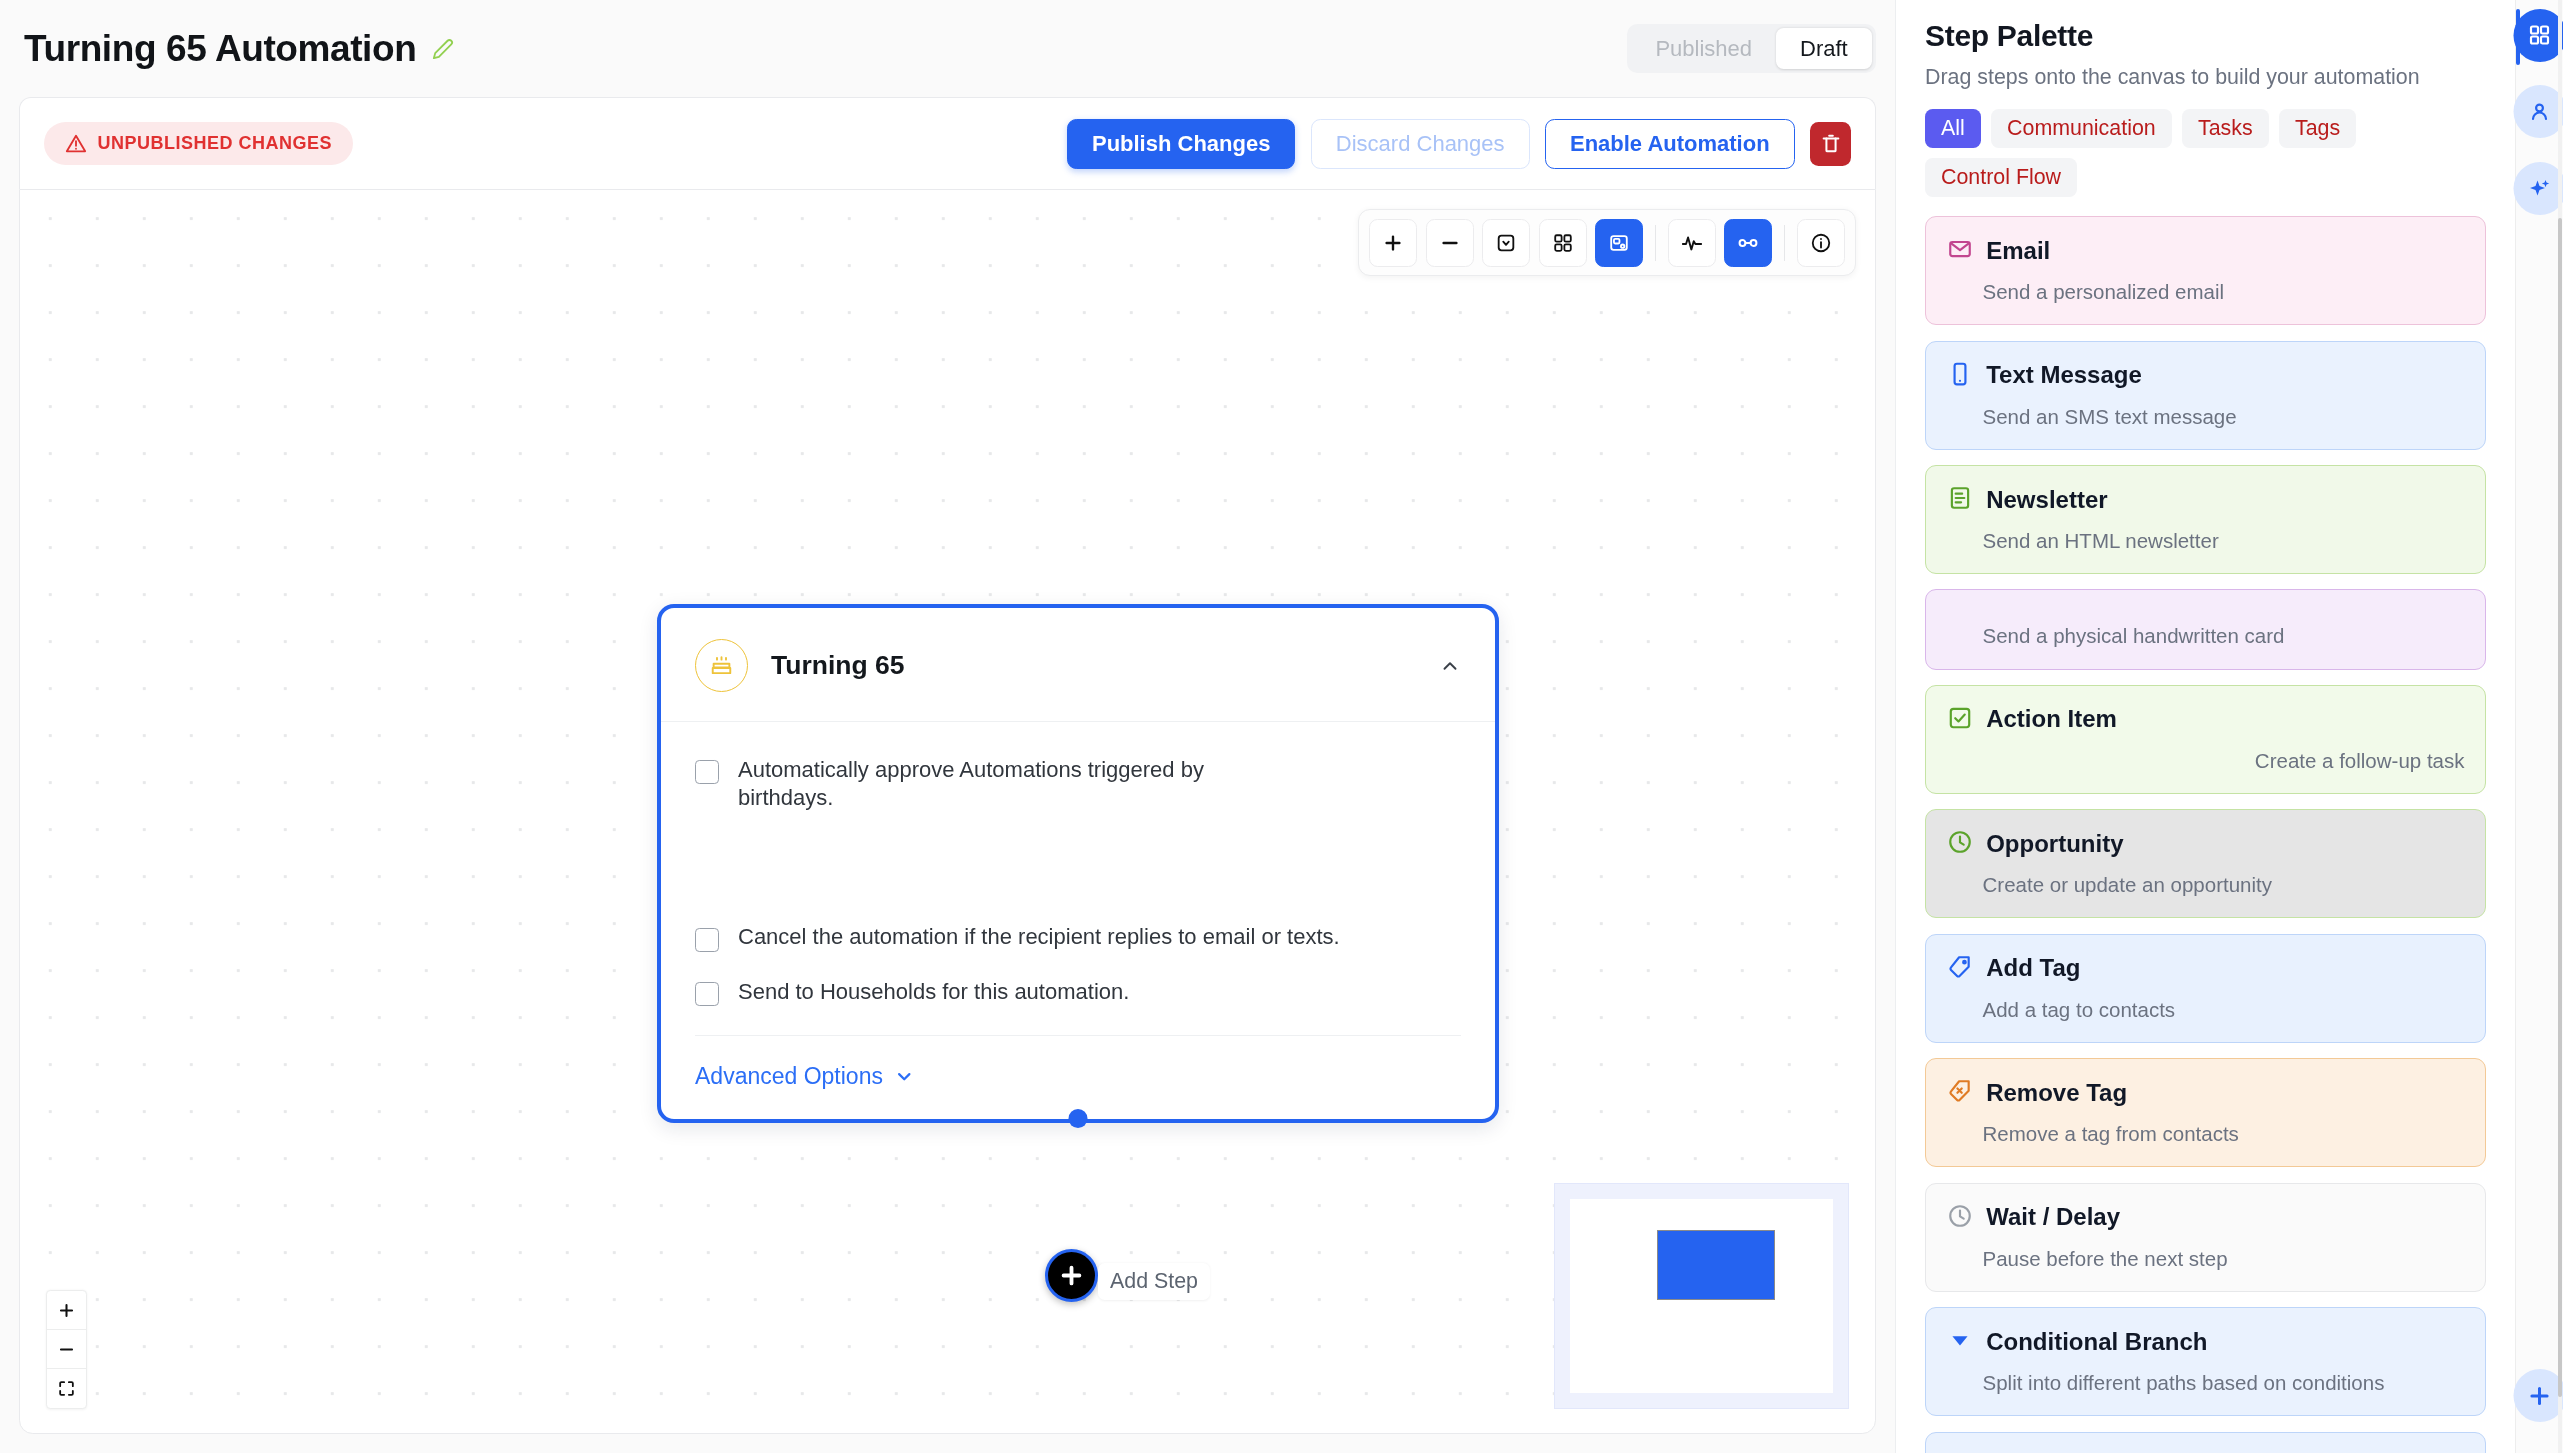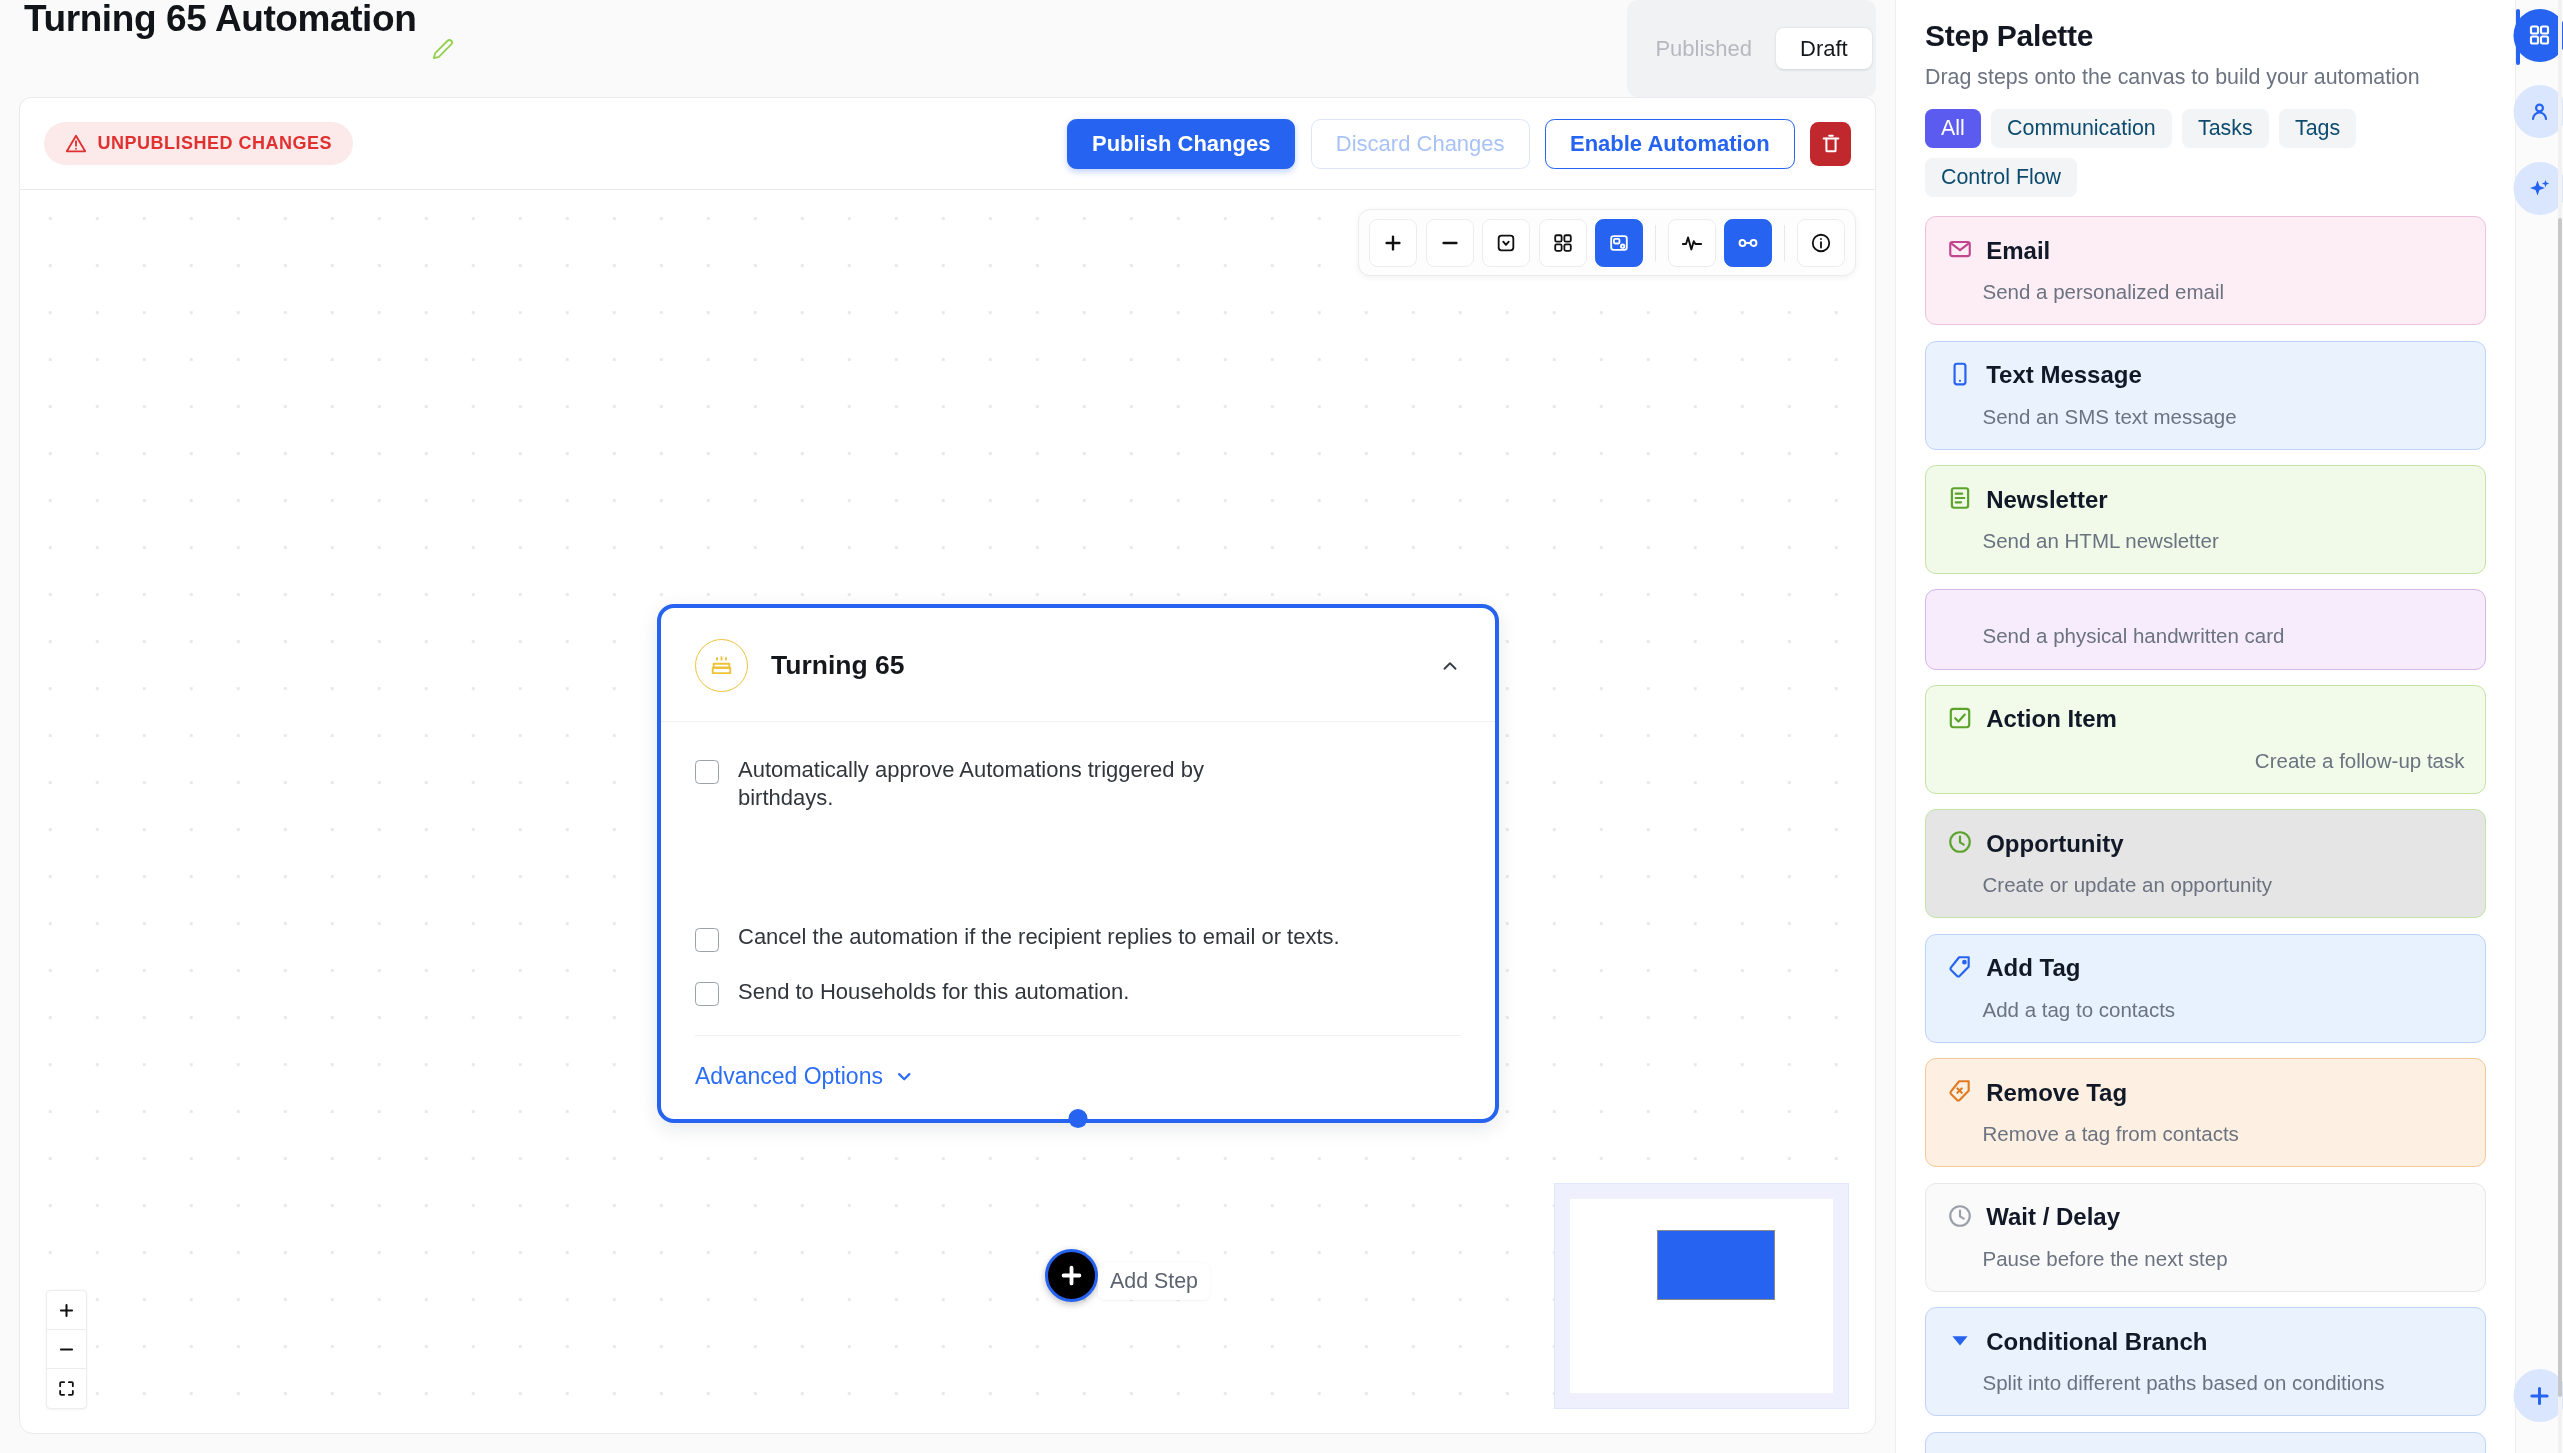--- a/index.html
+++ b/index.html
@@ -14,7 +14,7 @@
   
   .main-col { width: 1895px; height: 1453px; position: relative; background: #fafafa; display: flex; flex-direction: column; }
 
-  .topbar { height: 97px; display: flex; padding: 0 19px 0 24px; background: #fafafa; }
+  .topbar { height: 97px; display: flex; align-items: center; padding: 0 19px 0 24px; background: #fafafa; }
   .page-title { font-size: 37px; font-weight: 700; color: #111418; letter-spacing: -0.4px; line-height: 1; }
   .edit-pencil { margin-left: 15.4px; display: inline-flex; align-items: center; cursor: pointer; }
   .spacer { flex: 1; }

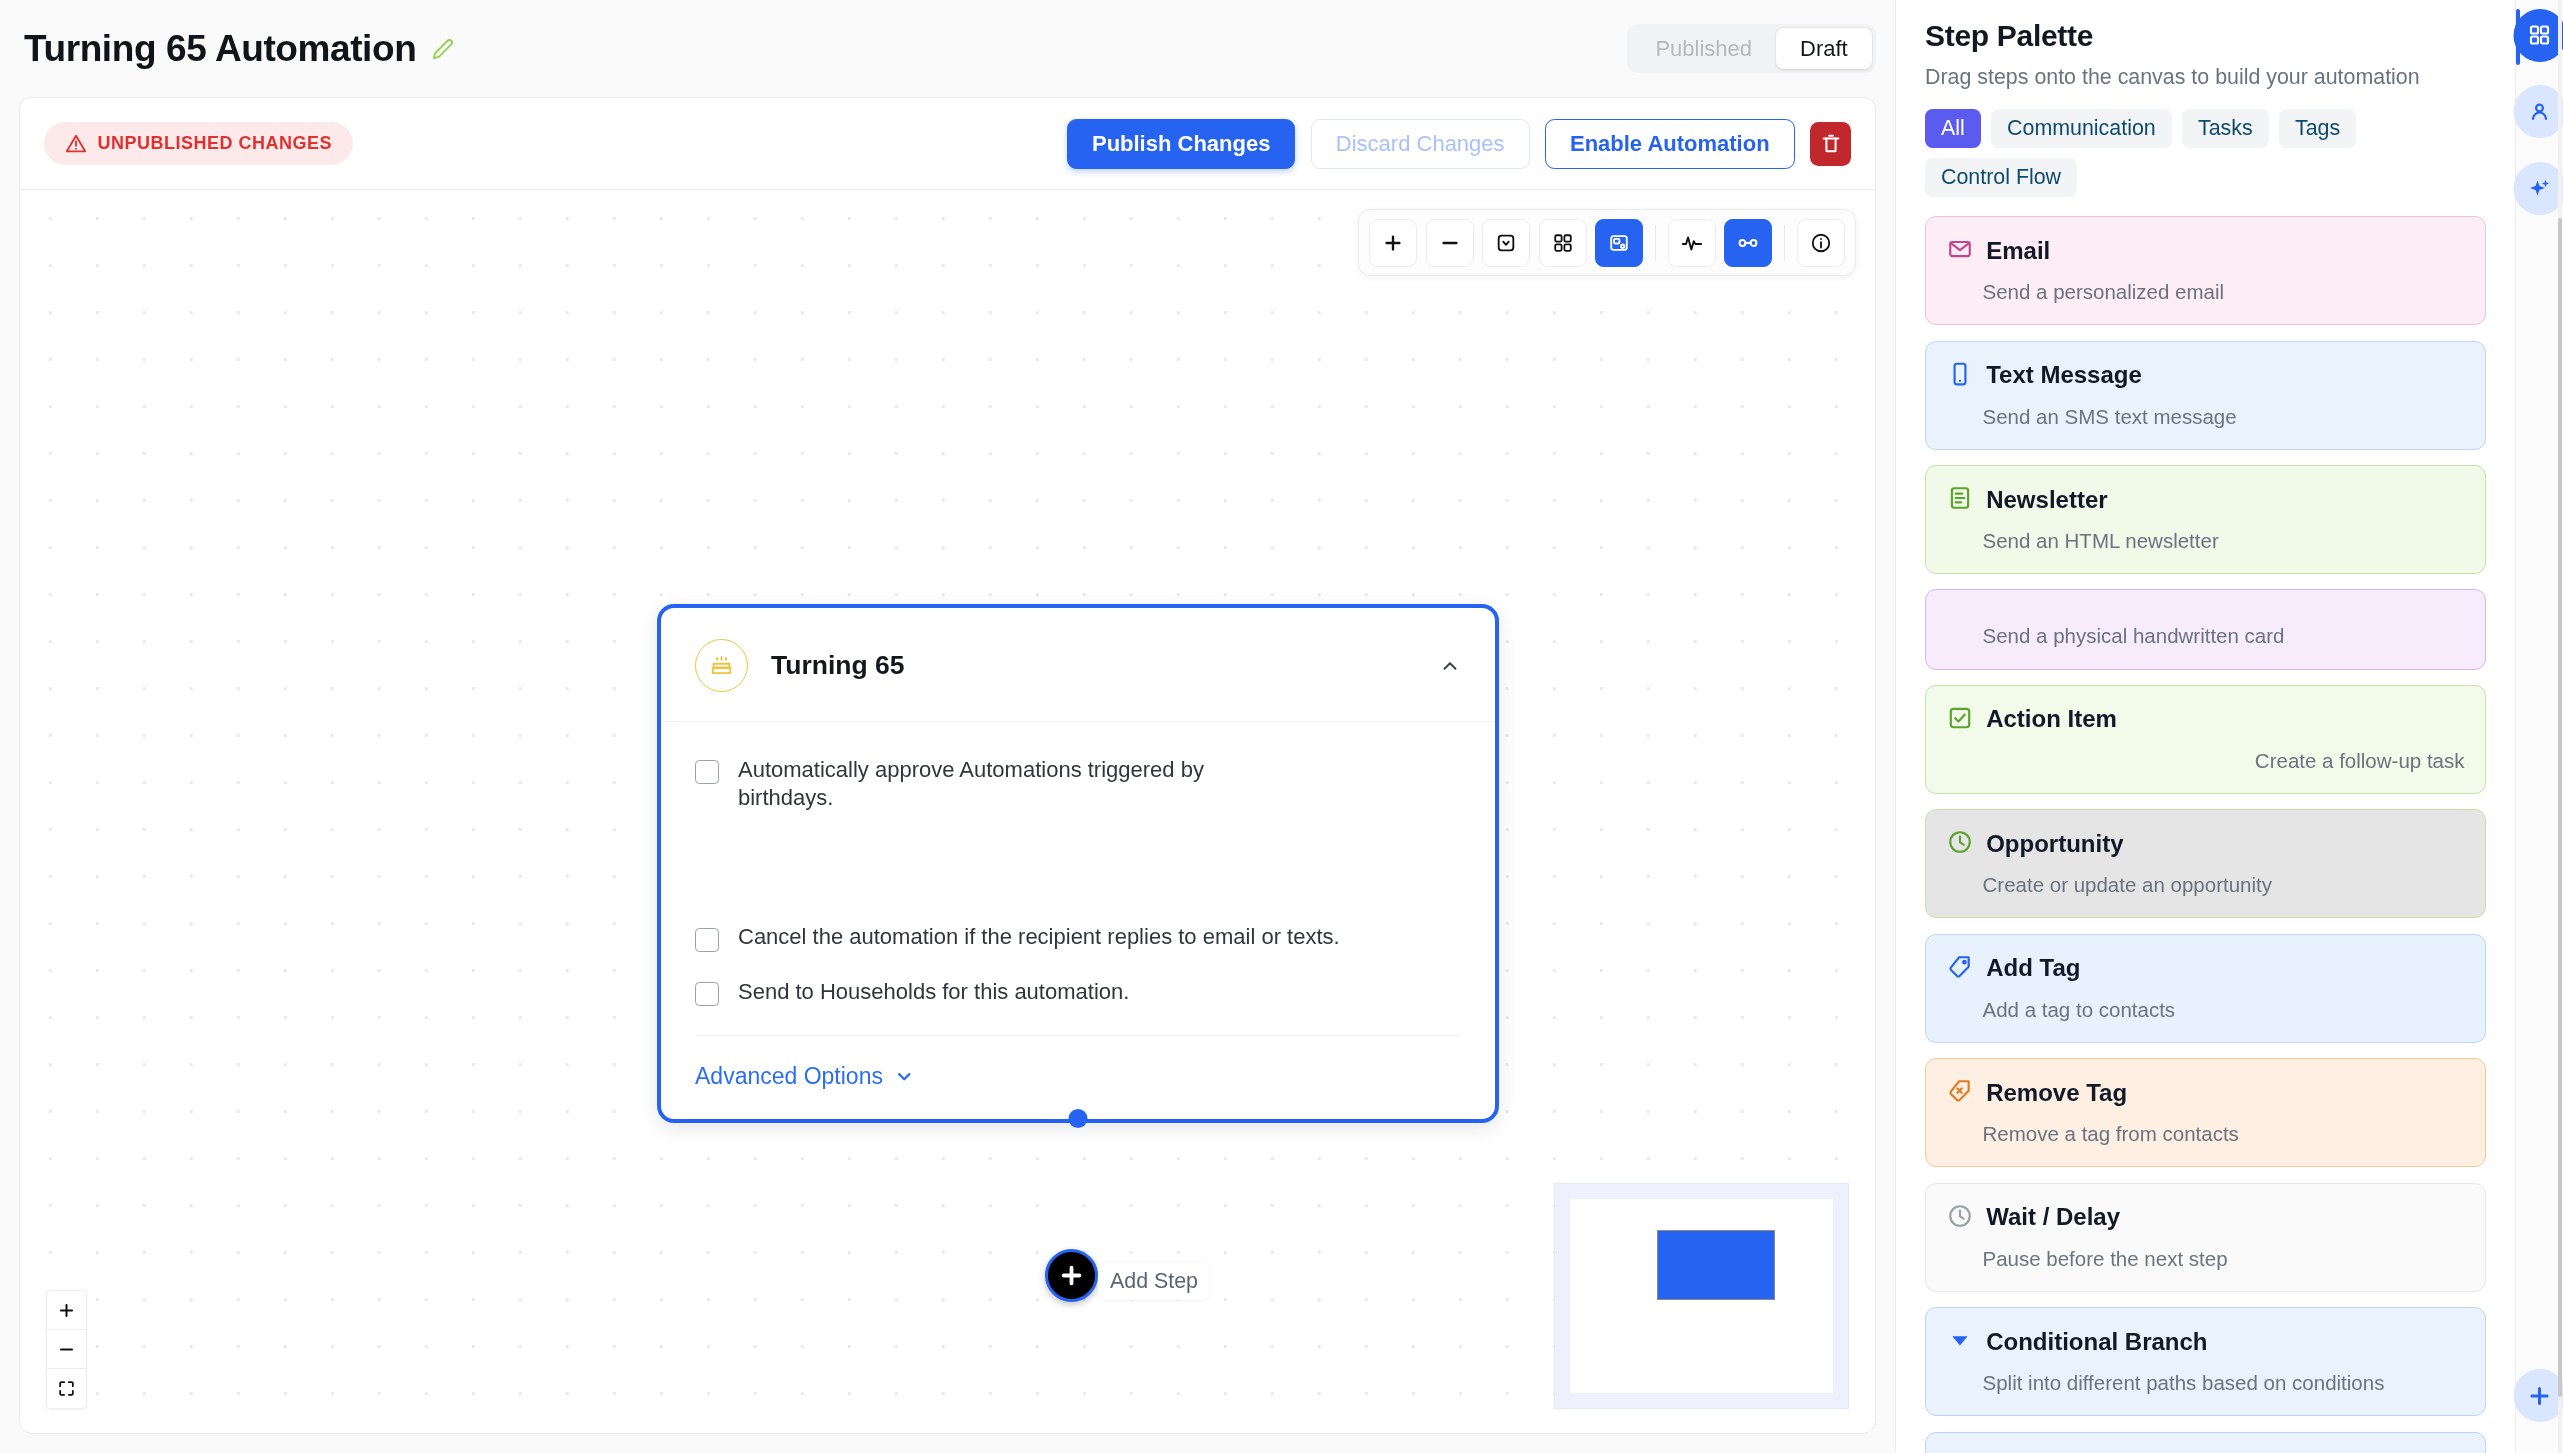--- a/index.html
+++ b/index.html
@@ -143,7 +143,7 @@
   .pal-sub { margin-top: 12px; font-size: 21.4px; color: #6b7280; }
   .pal-filters { margin-top: 19px; display: flex; flex-wrap: wrap; gap: 10.3px; }
   .filter {
-    padding: 7.7px 16px; border-radius: 7.7px; font-size: 21.4px; background: #f3f4f6; color: #0c4a6e; cursor: pointer; line-height: 1.1;
+    padding: 7.7px 16px; border-radius: 7.7px; font-size: 21.4px; background: #f3f4f6; color: #b91c1c; cursor: pointer; line-height: 1.1;
   }
   .filter.active { background: #5b5bf0; color: #fff; }
 

